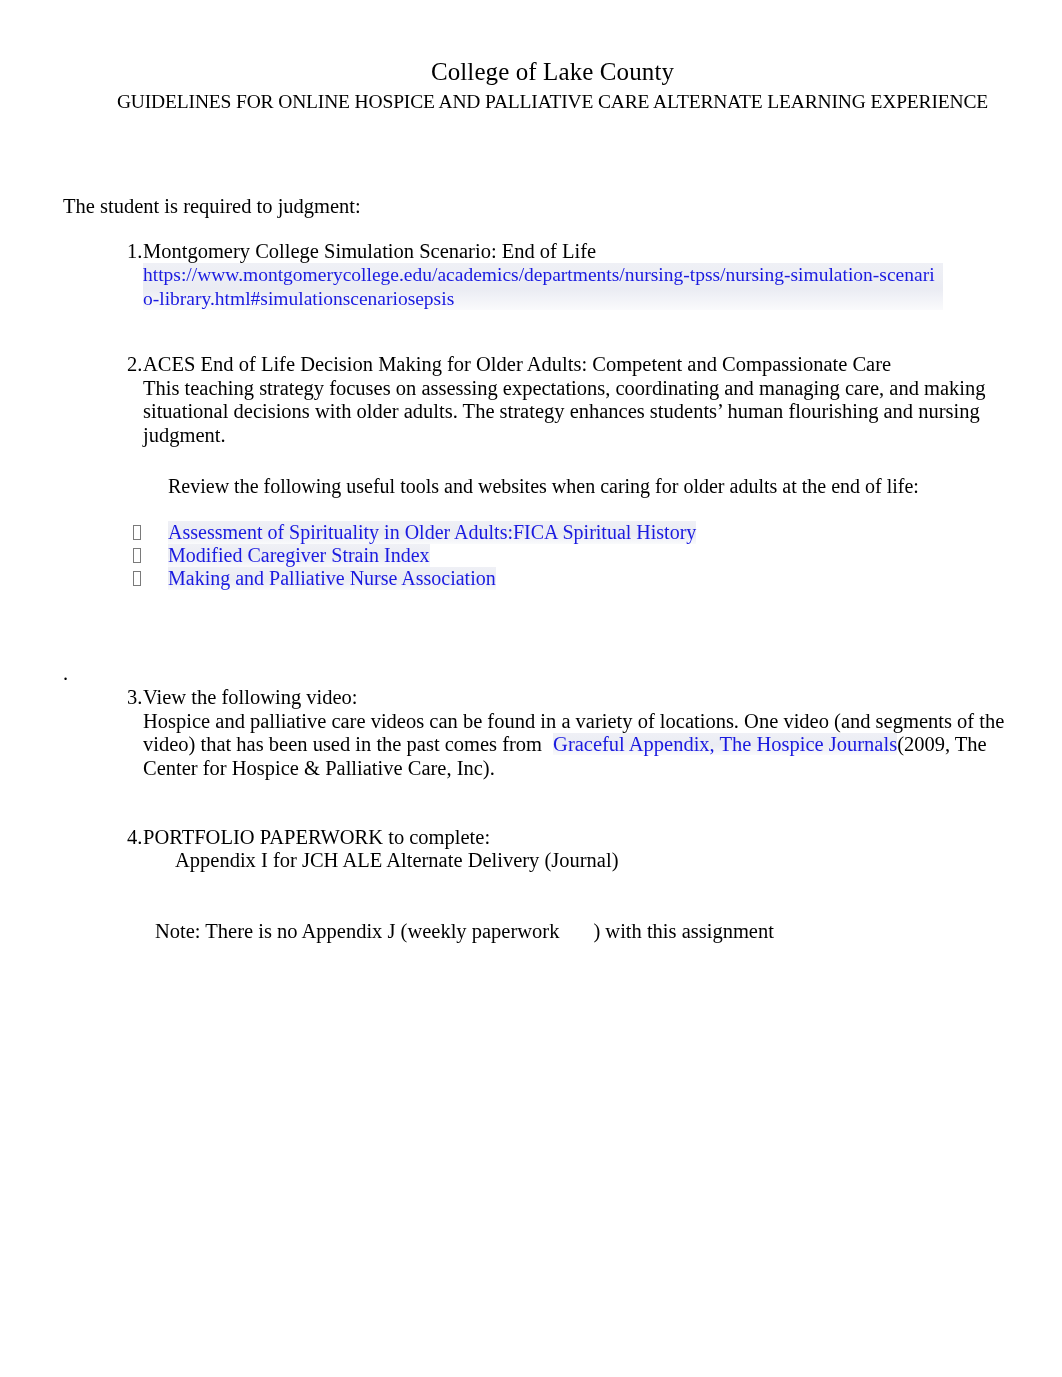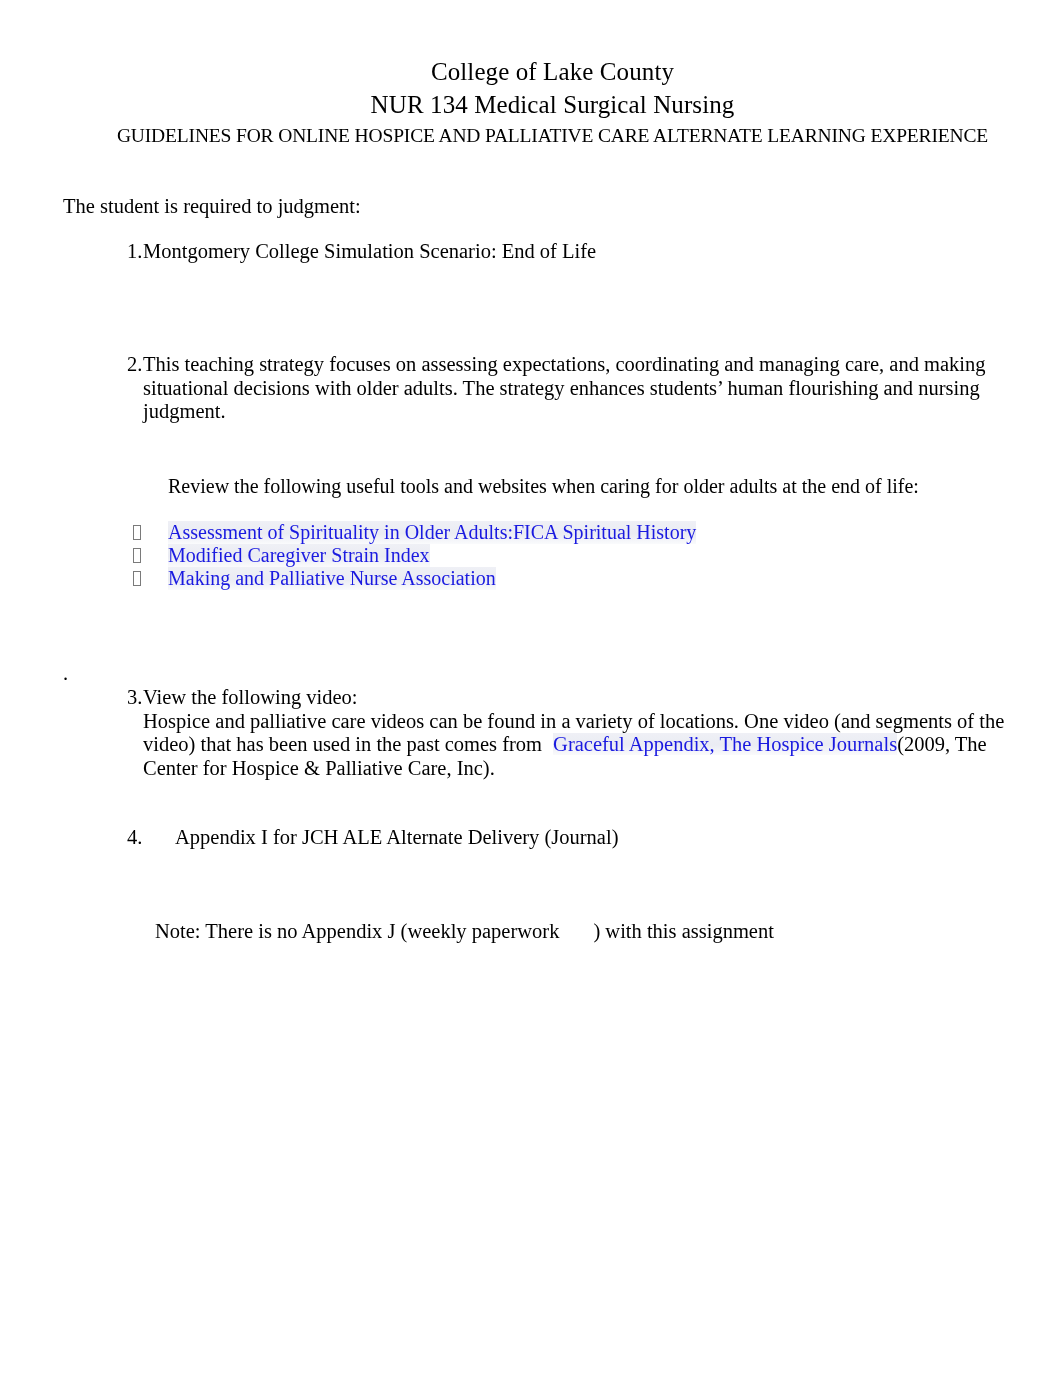--- a/index.html
+++ b/index.html
@@ -181,7 +181,6 @@
 
   <div class="doc-header">
     <div class="title-line1">College of Lake County</div>
-    <div class="title-line2">NUR 134 Medical Surgical Nursing</div>
     <div class="title-line3">GUIDELINES FOR ONLINE HOSPICE AND PALLIATIVE CARE ALTERNATE LEARNING EXPERIENCE</div>
   </div>
 

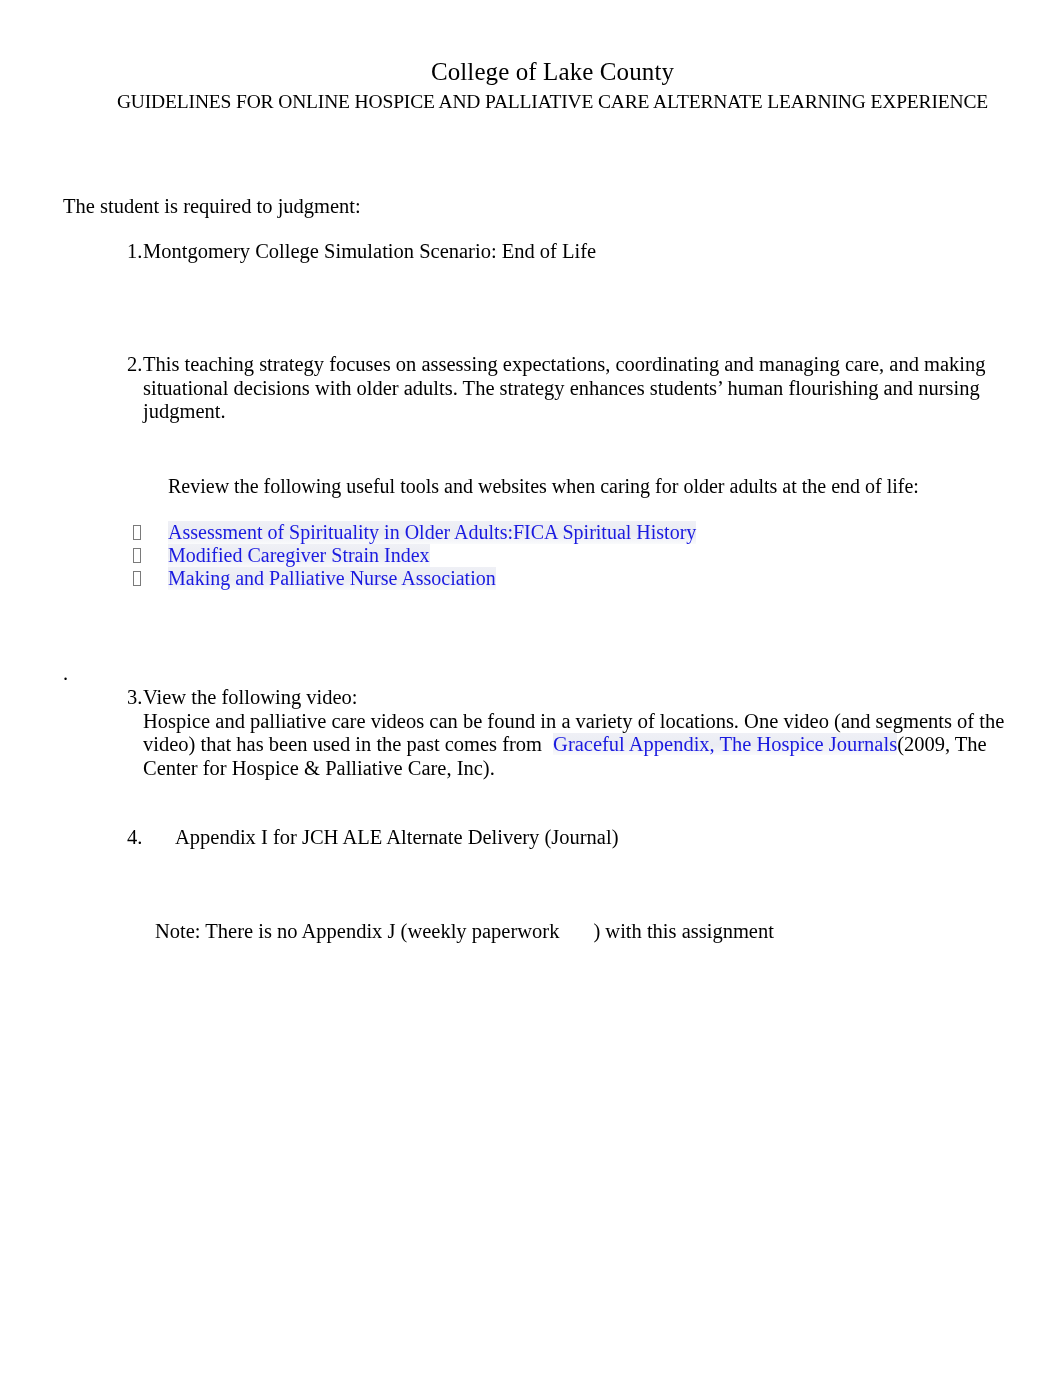--- a/index.html
+++ b/index.html
@@ -192,6 +192,9 @@
       <span class="num">1.</span>
       <span class="body">
         <span>Montgomery College Simulation Scenario: End of Life</span>
+        <span class="url-wrap">
+          <a class="link url" href="#">https://www.montgomerycollege.edu/academics/departments/nursing-tpss/nursing-simulation-scenario-library.html#simulationscenariosepsis</a>
+        </span>
       </span>
     </div>
 

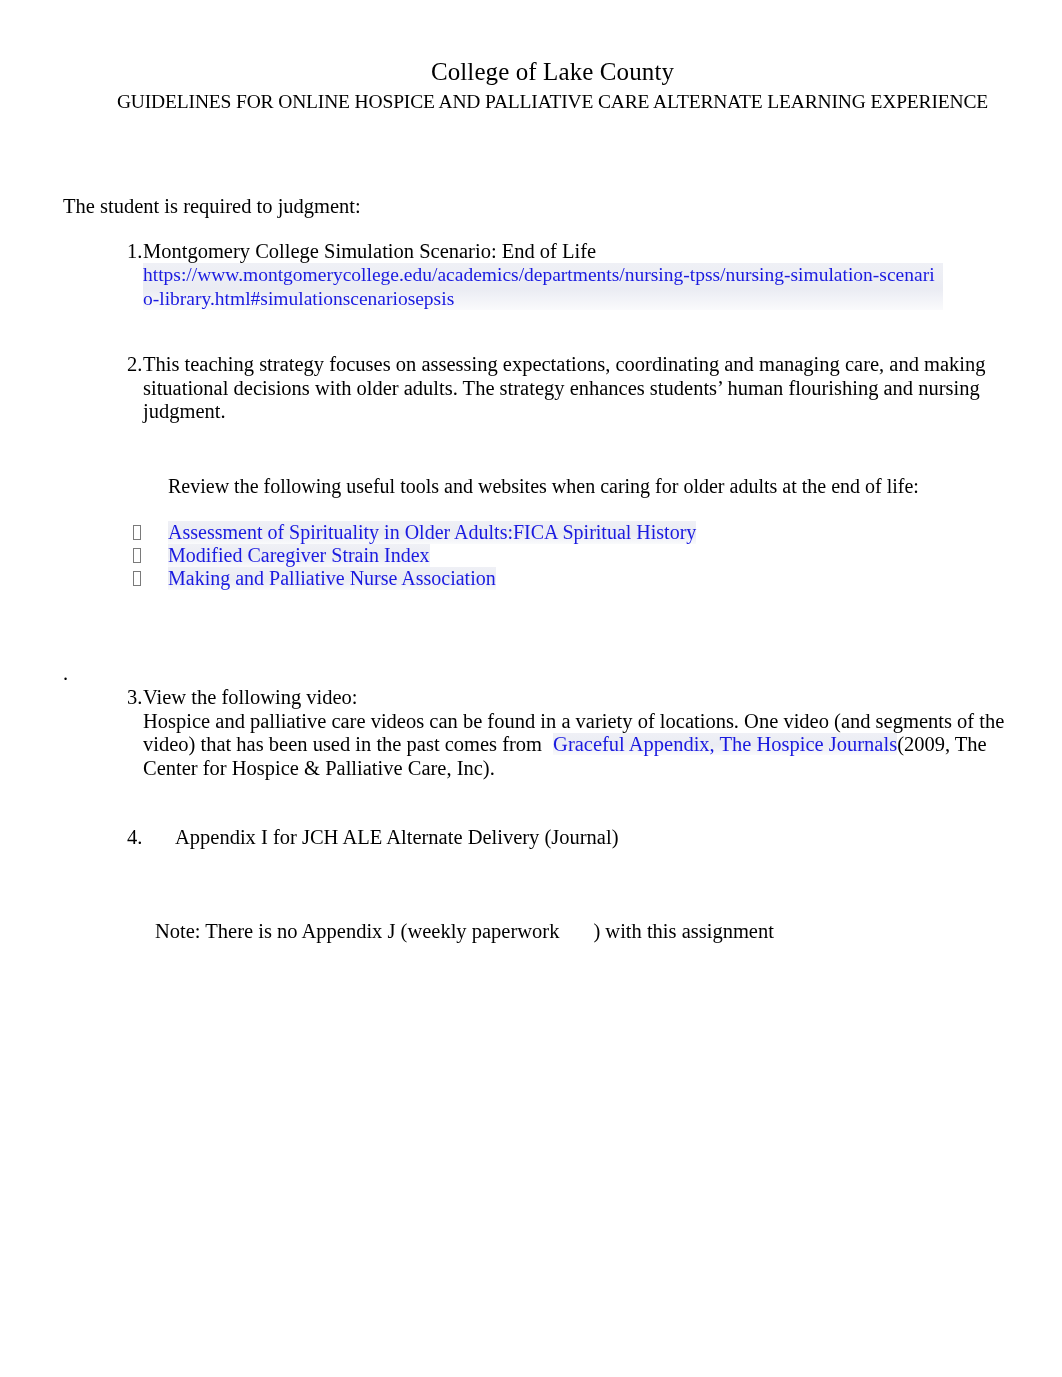--- a/index.html
+++ b/index.html
@@ -201,6 +201,7 @@
     <div class="li" id="item-2">
       <span class="num">2.</span>
       <span class="body">
+        <span>ACES End of Life Decision Making for Older Adults: Competent and Compassionate Care</span>
         <span class="para2">This teaching strategy focuses on assessing expectations, coordinating and managing care, and making situational decisions with older adults. The strategy enhances students’ human flourishing and nursing judgment.</span>
       </span>
     </div>

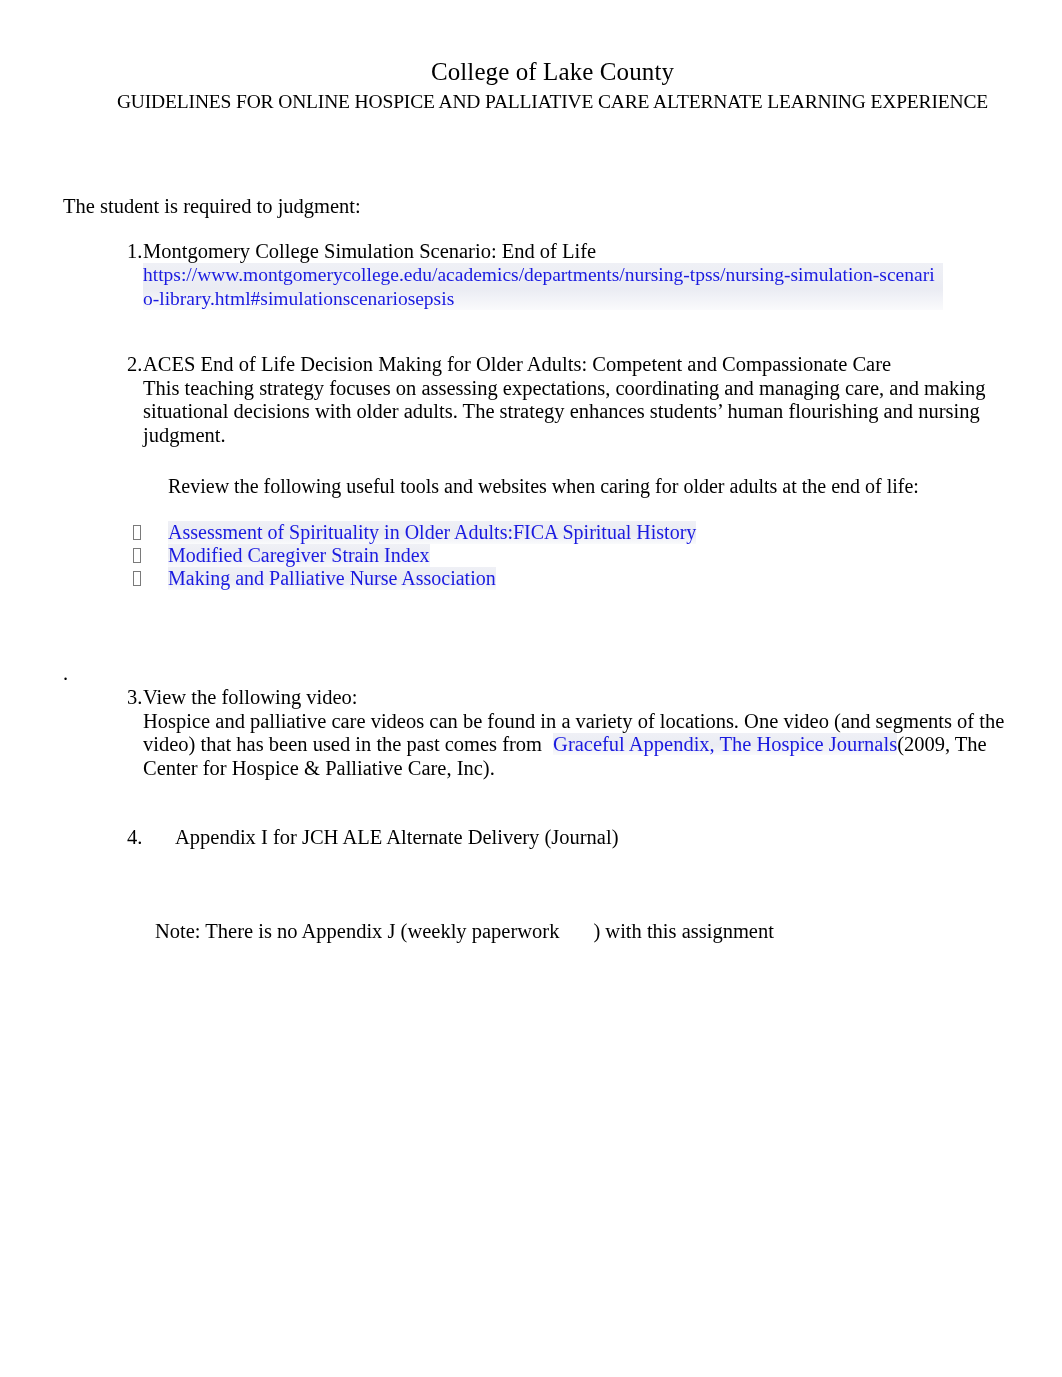--- a/index.html
+++ b/index.html
@@ -236,6 +236,7 @@
     <div class="li" id="item-4">
       <span class="num">4.</span>
       <span class="body">
+        <span>PORTFOLIO PAPERWORK to complete:</span>
         <span class="appendix-line">Appendix I for JCH ALE Alternate Delivery (Journal)</span>
       </span>
     </div>

